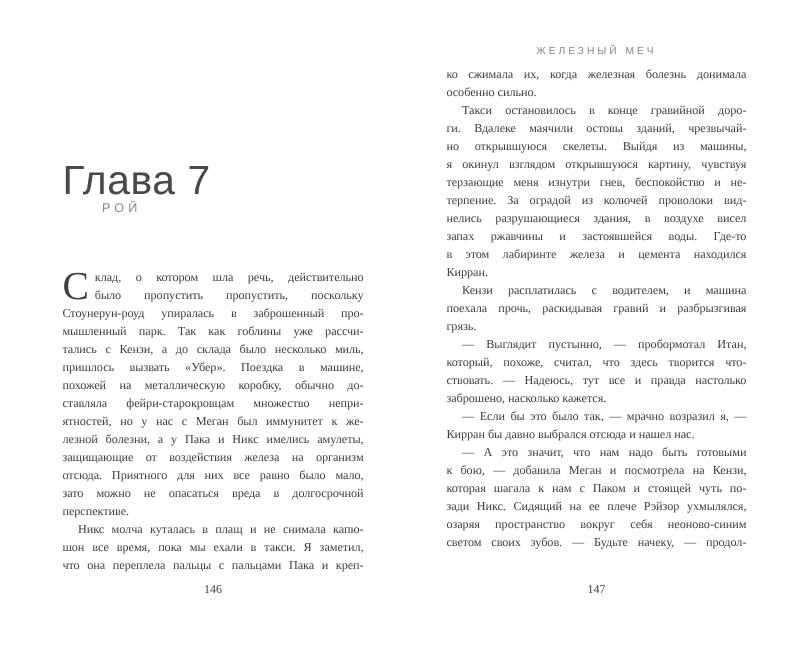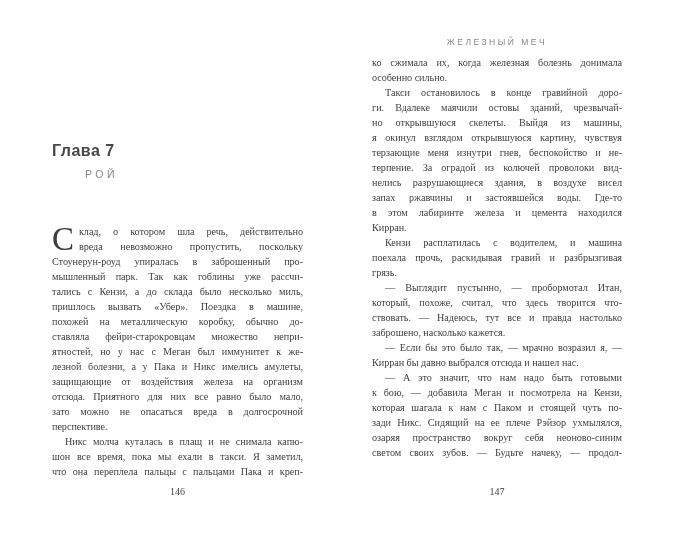--- a/index.html
+++ b/index.html
@@ -30,8 +30,8 @@
     left: 0;
     top: 136px;
     font-family: "Liberation Sans", sans-serif;
-    font-weight: 700;
-    font-size: 16px;
+    font-weight: 400;
+    font-size: 34px;
     line-height: 30px;
     letter-spacing: 0.5px;
     color: var(--heading, #46484b);

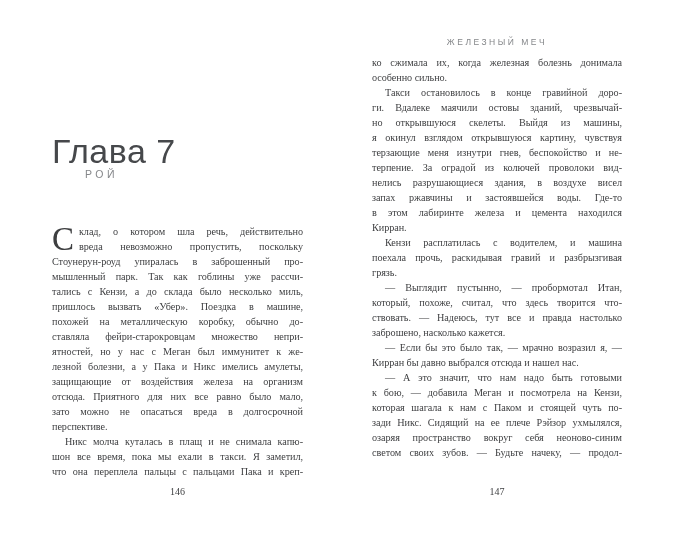--- a/index.html
+++ b/index.html
@@ -108,7 +108,7 @@
     <div class="body-text body-left">
         <span class="dropcap">С</span>
         <div class="line">клад, о котором шла речь, действительно</div>
-        <div class="line">вреда невозможно пропустить, поскольку</div>
+        <div class="line">было пропустить пропустить, поскольку</div>
         <div class="line">Стоунерун-роуд упиралась в заброшенный про-</div>
         <div class="line">мышленный парк. Так как гоблины уже рассчи-</div>
         <div class="line">тались с Кензи, а до склада было несколько миль,</div>

